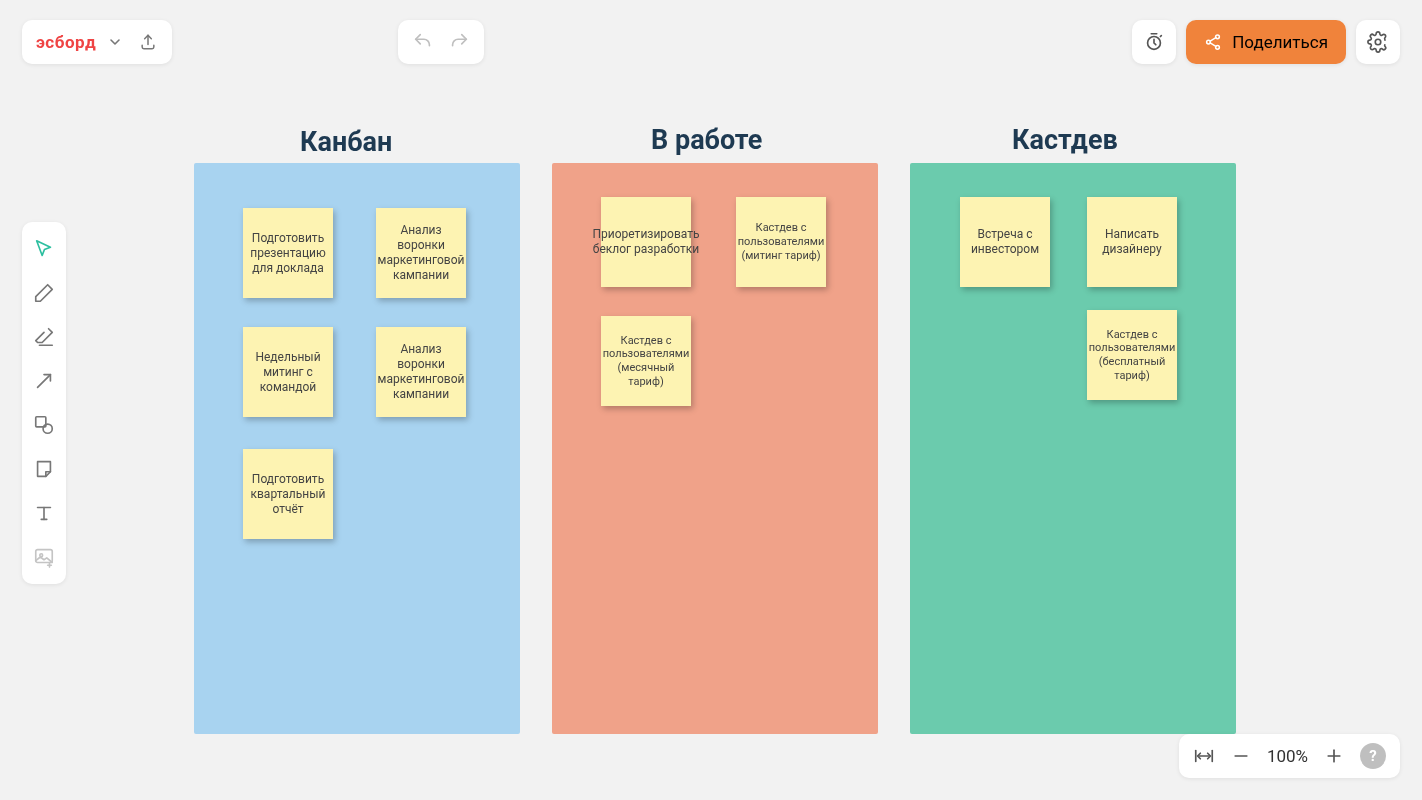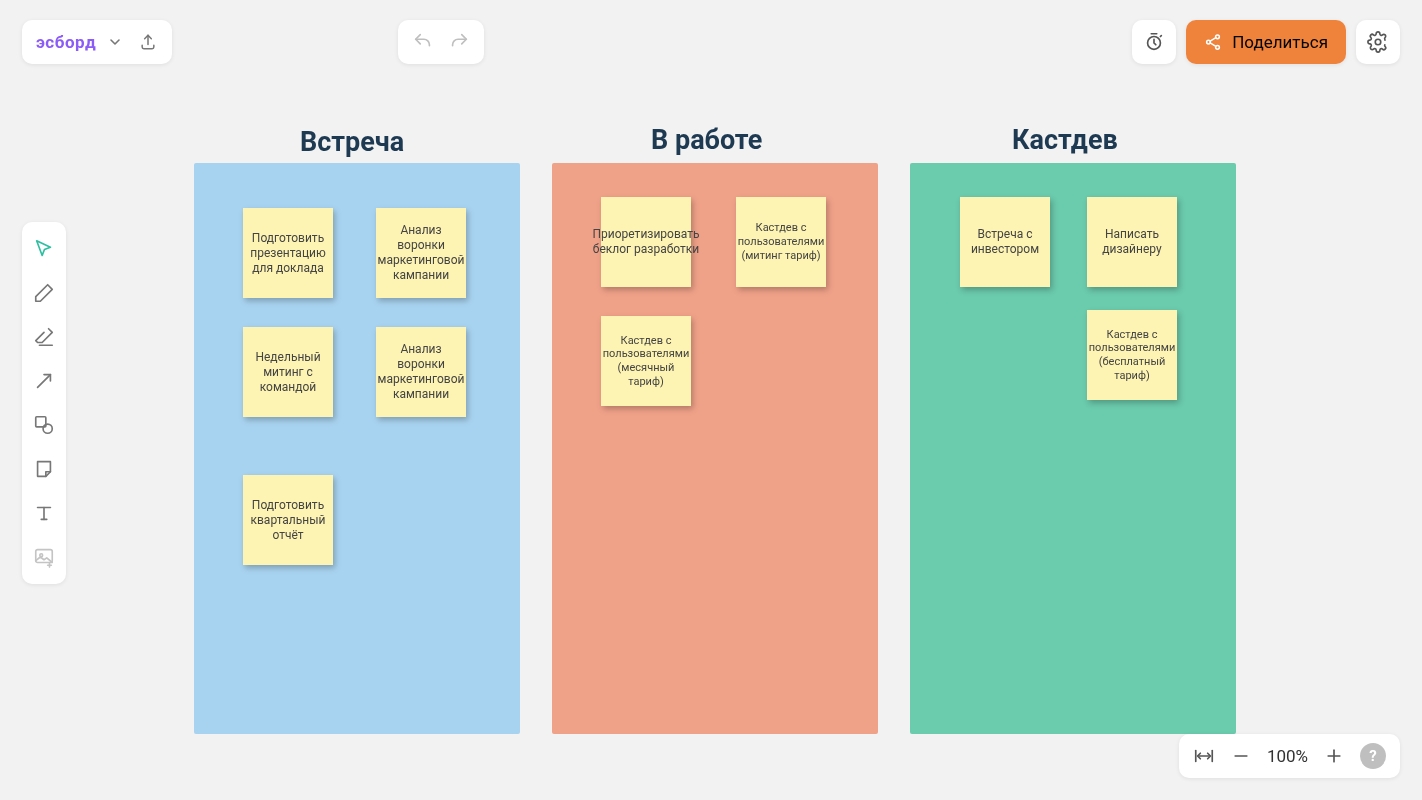--- a/index.html
+++ b/index.html
@@ -18,7 +18,7 @@
     padding: 0 10px 0 14px; gap: 10px;
     box-shadow: 0 1px 4px rgba(0,0,0,.08);
   }
-  .logo { font-weight: 700; color: #8b5cf6; font-size: 17px; letter-spacing: .5px;}
+  .logo { font-weight: 700; color: #ef4444; font-size: 17px; letter-spacing: .5px;}
   .chev { display:flex; align-items:center; justify-content:center; width:18px; height:18px; }
   .doc-name {
     background: #f2f2f2; border-radius: 6px; padding: 6px 10px; font-size: 16px;

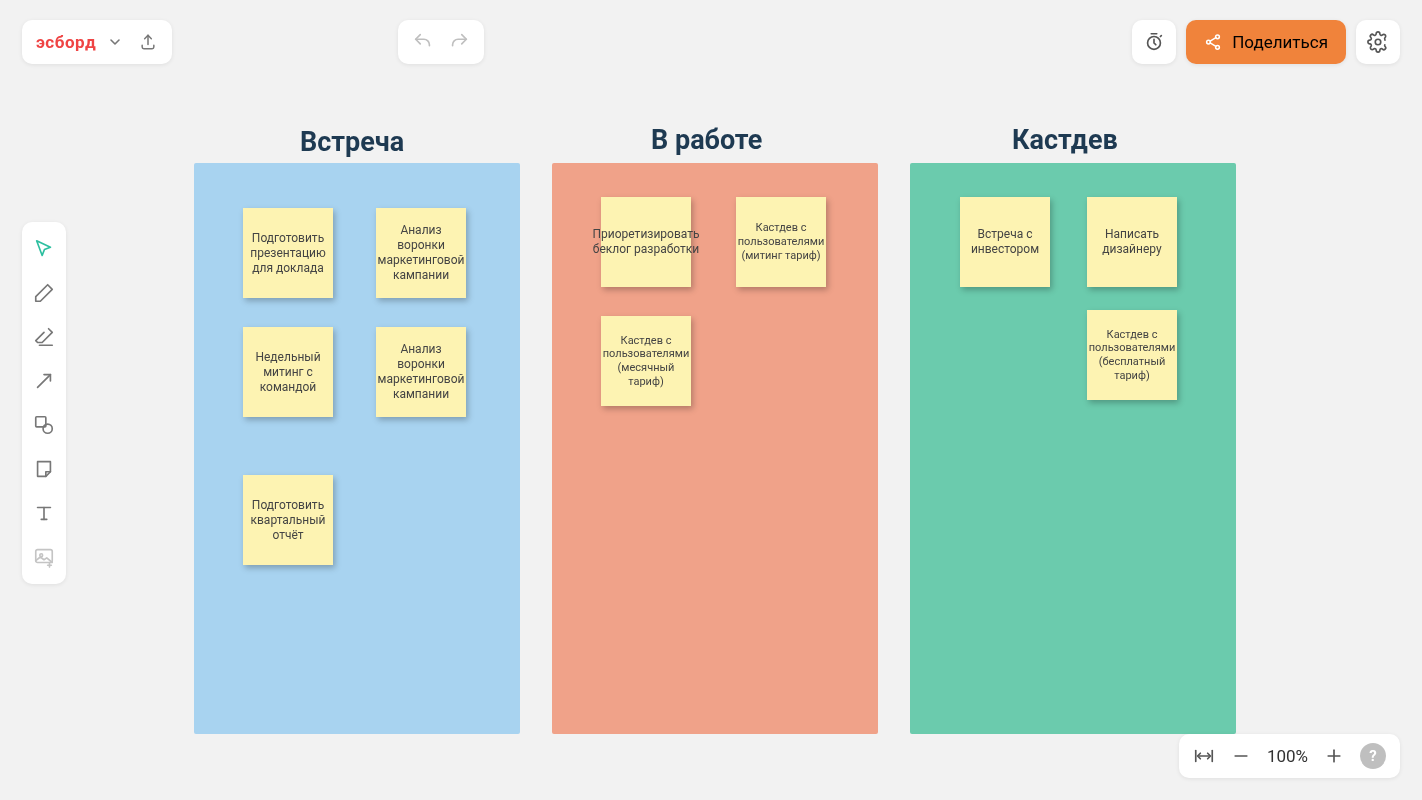--- a/index.html
+++ b/index.html
@@ -210,7 +210,7 @@
   </span>
 </div>
 
-<div class="col-title" style="left:300px; top:126px;">Встреча</div>
+<div class="col-title" style="left:300px; top:126px;">Канбан</div>
 <div class="col-title" style="left:651px; top:124px;">В работе</div>
 <div class="col-title" style="left:1012px; top:124px;">Кастдев</div>
 

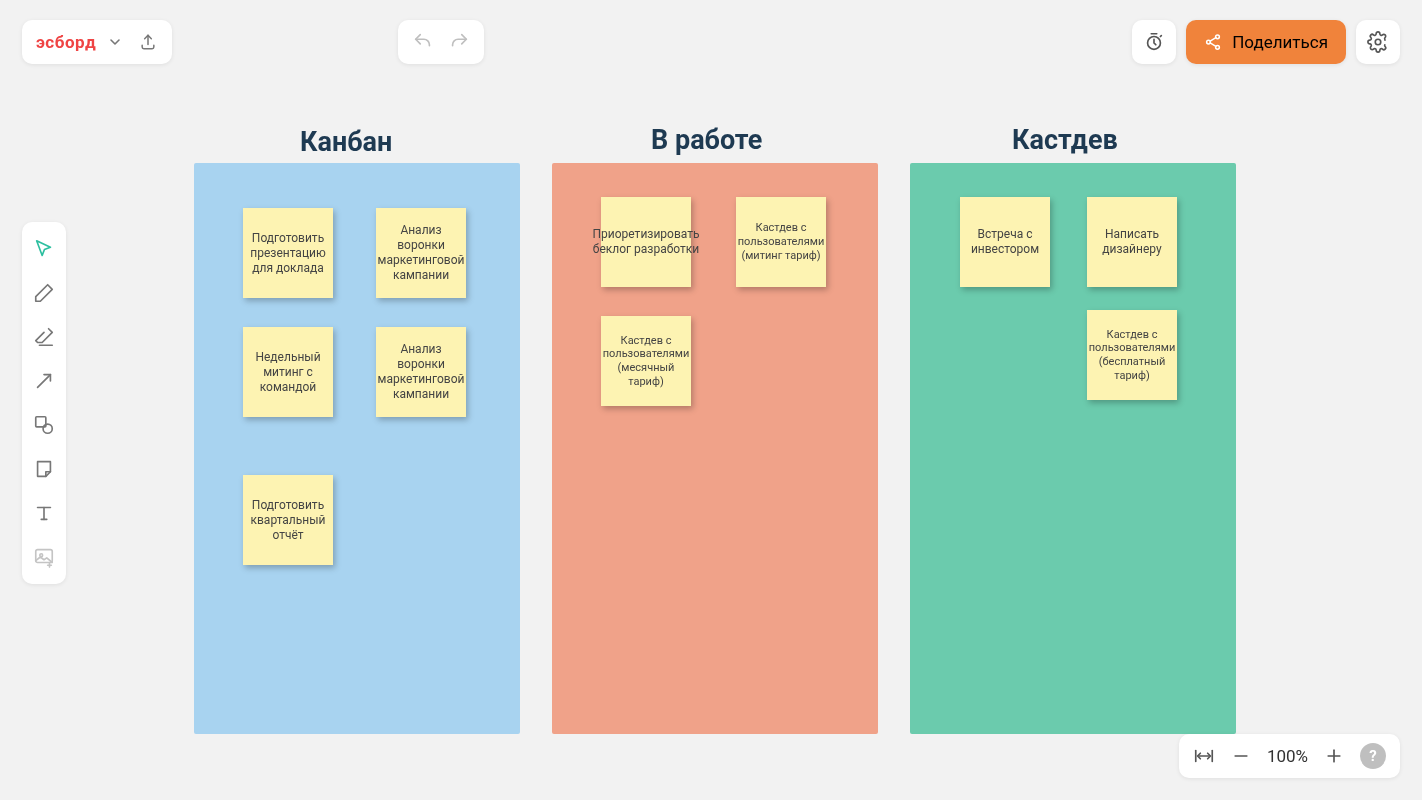--- a/index.html
+++ b/index.html
@@ -230,7 +230,7 @@
 <div class="card" style="left:376px; top:327px;">
     <span>Анализ воронки маркетинговой кампании</span>
   </div>
-<div class="card" style="left:243px; top:475px;">
+<div class="card" style="left:243px; top:449px;">
     <span>Подготовить квартальный отчёт</span>
   </div>
 

